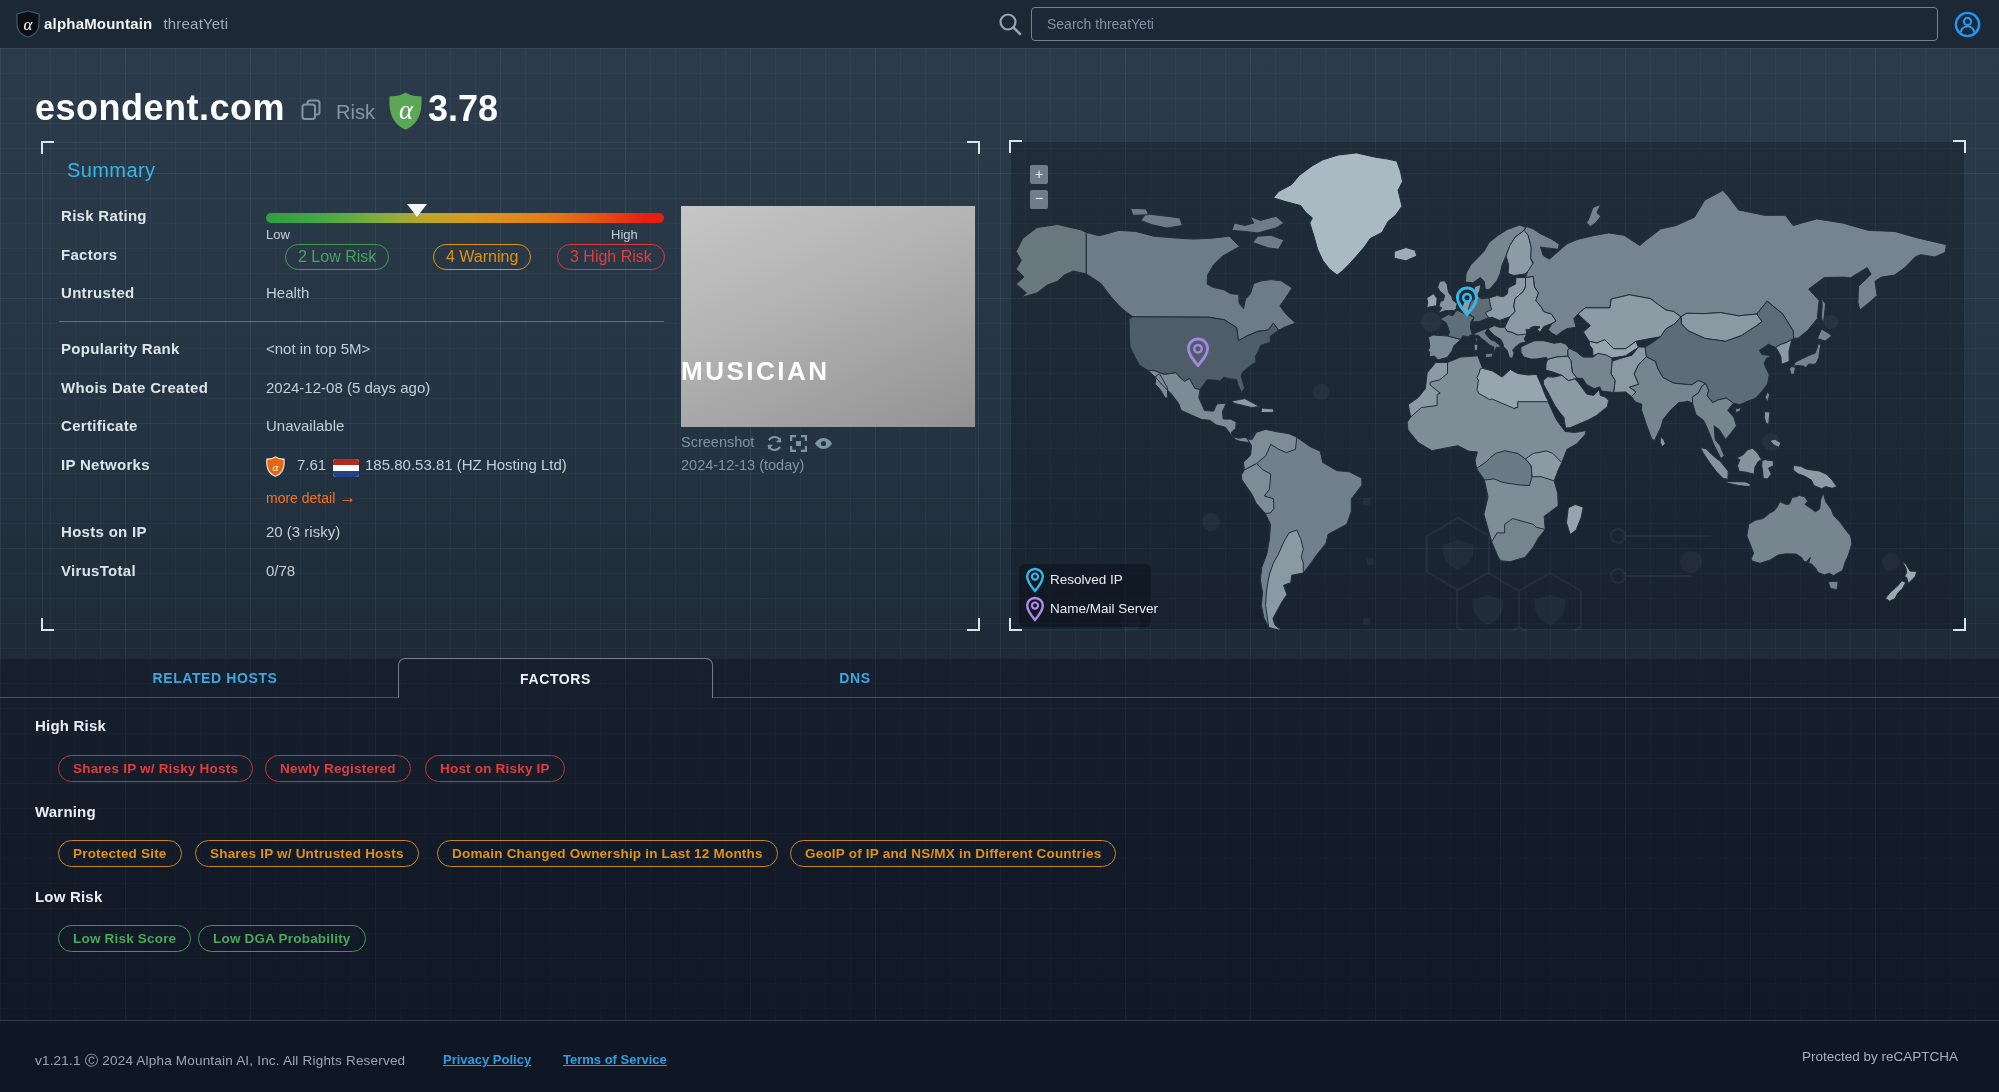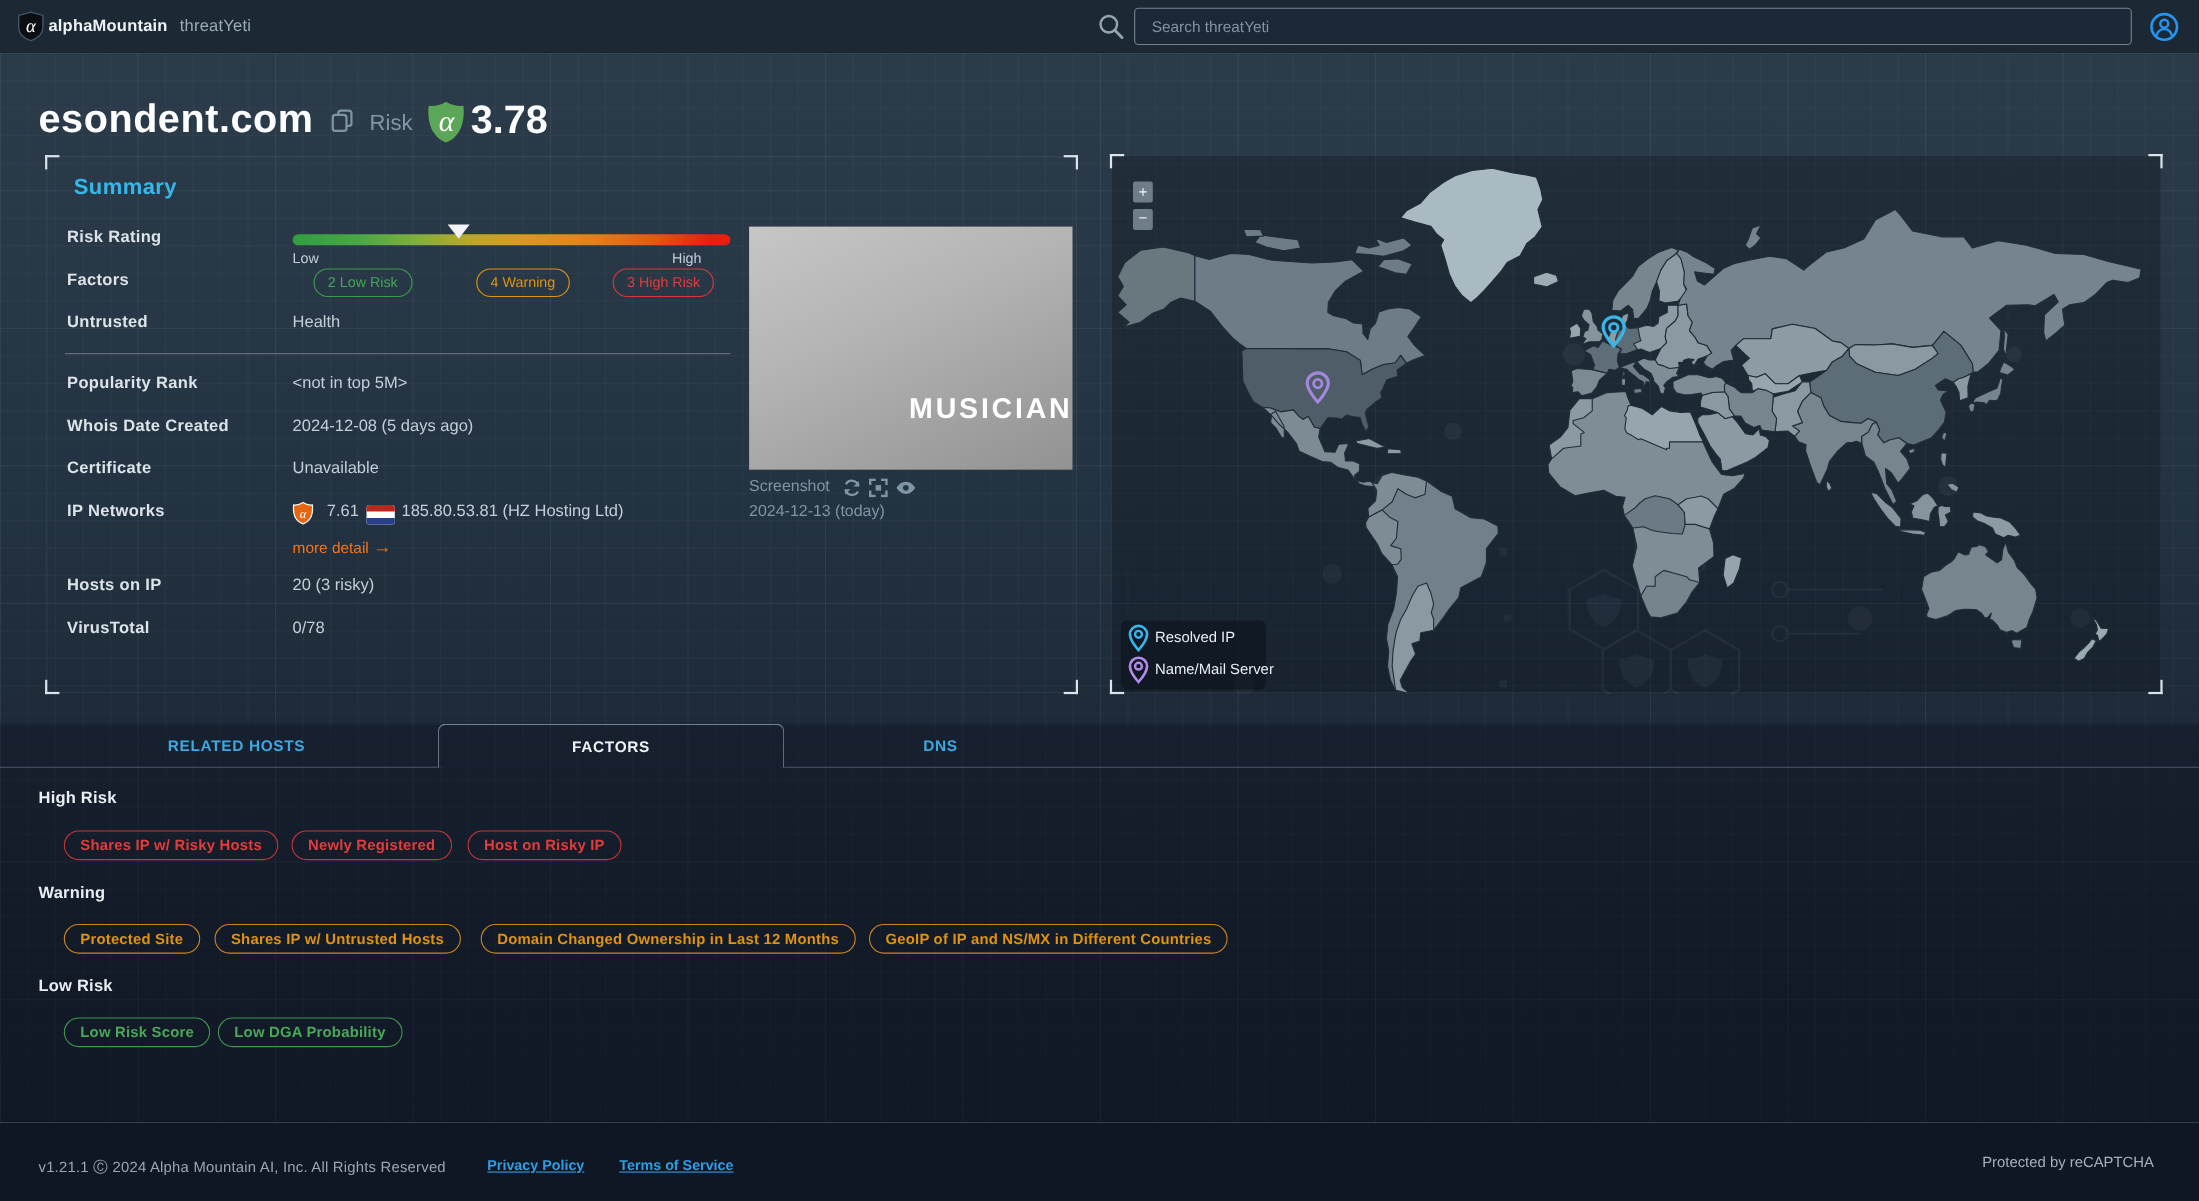--- a/index.html
+++ b/index.html
@@ -33,7 +33,7 @@
 #summary{left:42px;top:142px;width:937px;height:488px}
 #mappanel{left:1010px;top:141px;width:955px;height:489px;background:rgba(8,13,22,0.28)}
 
-#summary h2{position:absolute;left:24px;top:16px;font-size:20px;font-weight:bold;color:#36b7eb;letter-spacing:.4px}
+#summary h2{position:absolute;left:24px;top:16px;font-size:20px;font-weight:normal;color:#36b7eb;letter-spacing:.4px}
 .lab{position:absolute;left:18px;font-size:15px;font-weight:bold;color:#dce4ea;letter-spacing:.3px}
 .val{position:absolute;left:223px;font-size:15px;color:#c3ced7}
 #gbar{position:absolute;left:223px;top:70px;width:398px;height:10px;border-radius:5px;

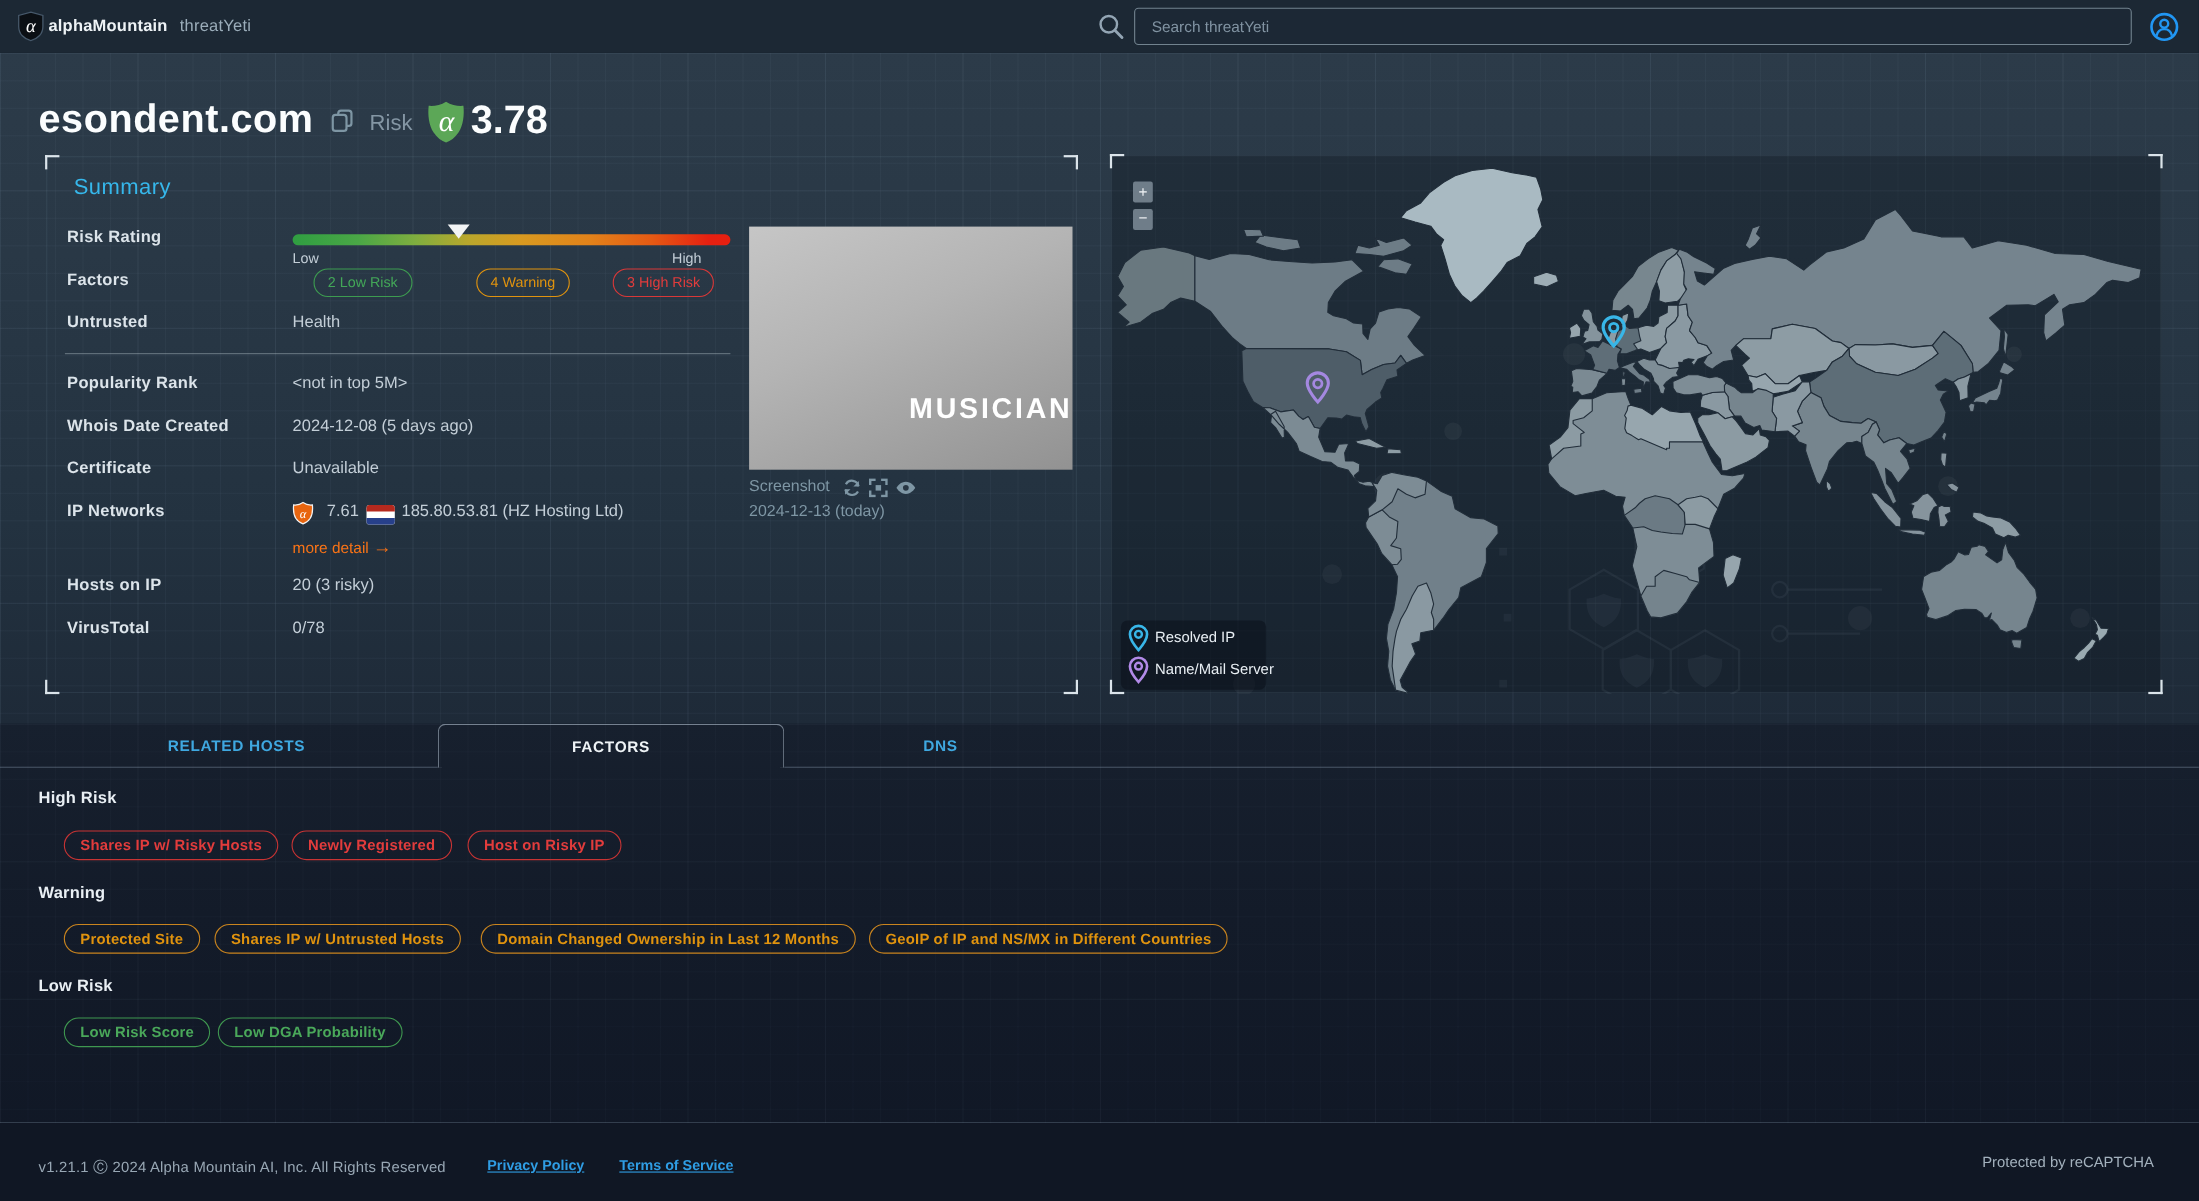--- a/index.html
+++ b/index.html
@@ -40,7 +40,7 @@
 background:linear-gradient(90deg,#2f9e41 0%,#4aa746 15%,#7fae3f 28%,#b9a72c 40%,#d89a20 52%,#e2821a 68%,#e55a14 82%,#e62011 95%,#e61f10 100%)}
 #gtri{position:absolute;left:364px;top:61px;width:0;height:0;border-left:10px solid transparent;border-right:10px solid transparent;border-top:13px solid #f2f4f5}
 .minmax{position:absolute;top:84px;font-size:13px;color:#c3ced7}
-.pill{position:absolute;height:26px;line-height:24px;border-radius:14px;font-size:13px;padding:0 12px;border:1px solid;white-space:nowrap}
+.pill{position:absolute;height:26px;line-height:24px;border-radius:14px;font-size:16px;padding:0 12px;border:1px solid;white-space:nowrap}
 .pill.g{color:#43a758;border-color:#3d9c50}
 .pill.o{color:#e0930e;border-color:#e0930e}
 .pill.r{color:#e23c3c;border-color:#d93838}

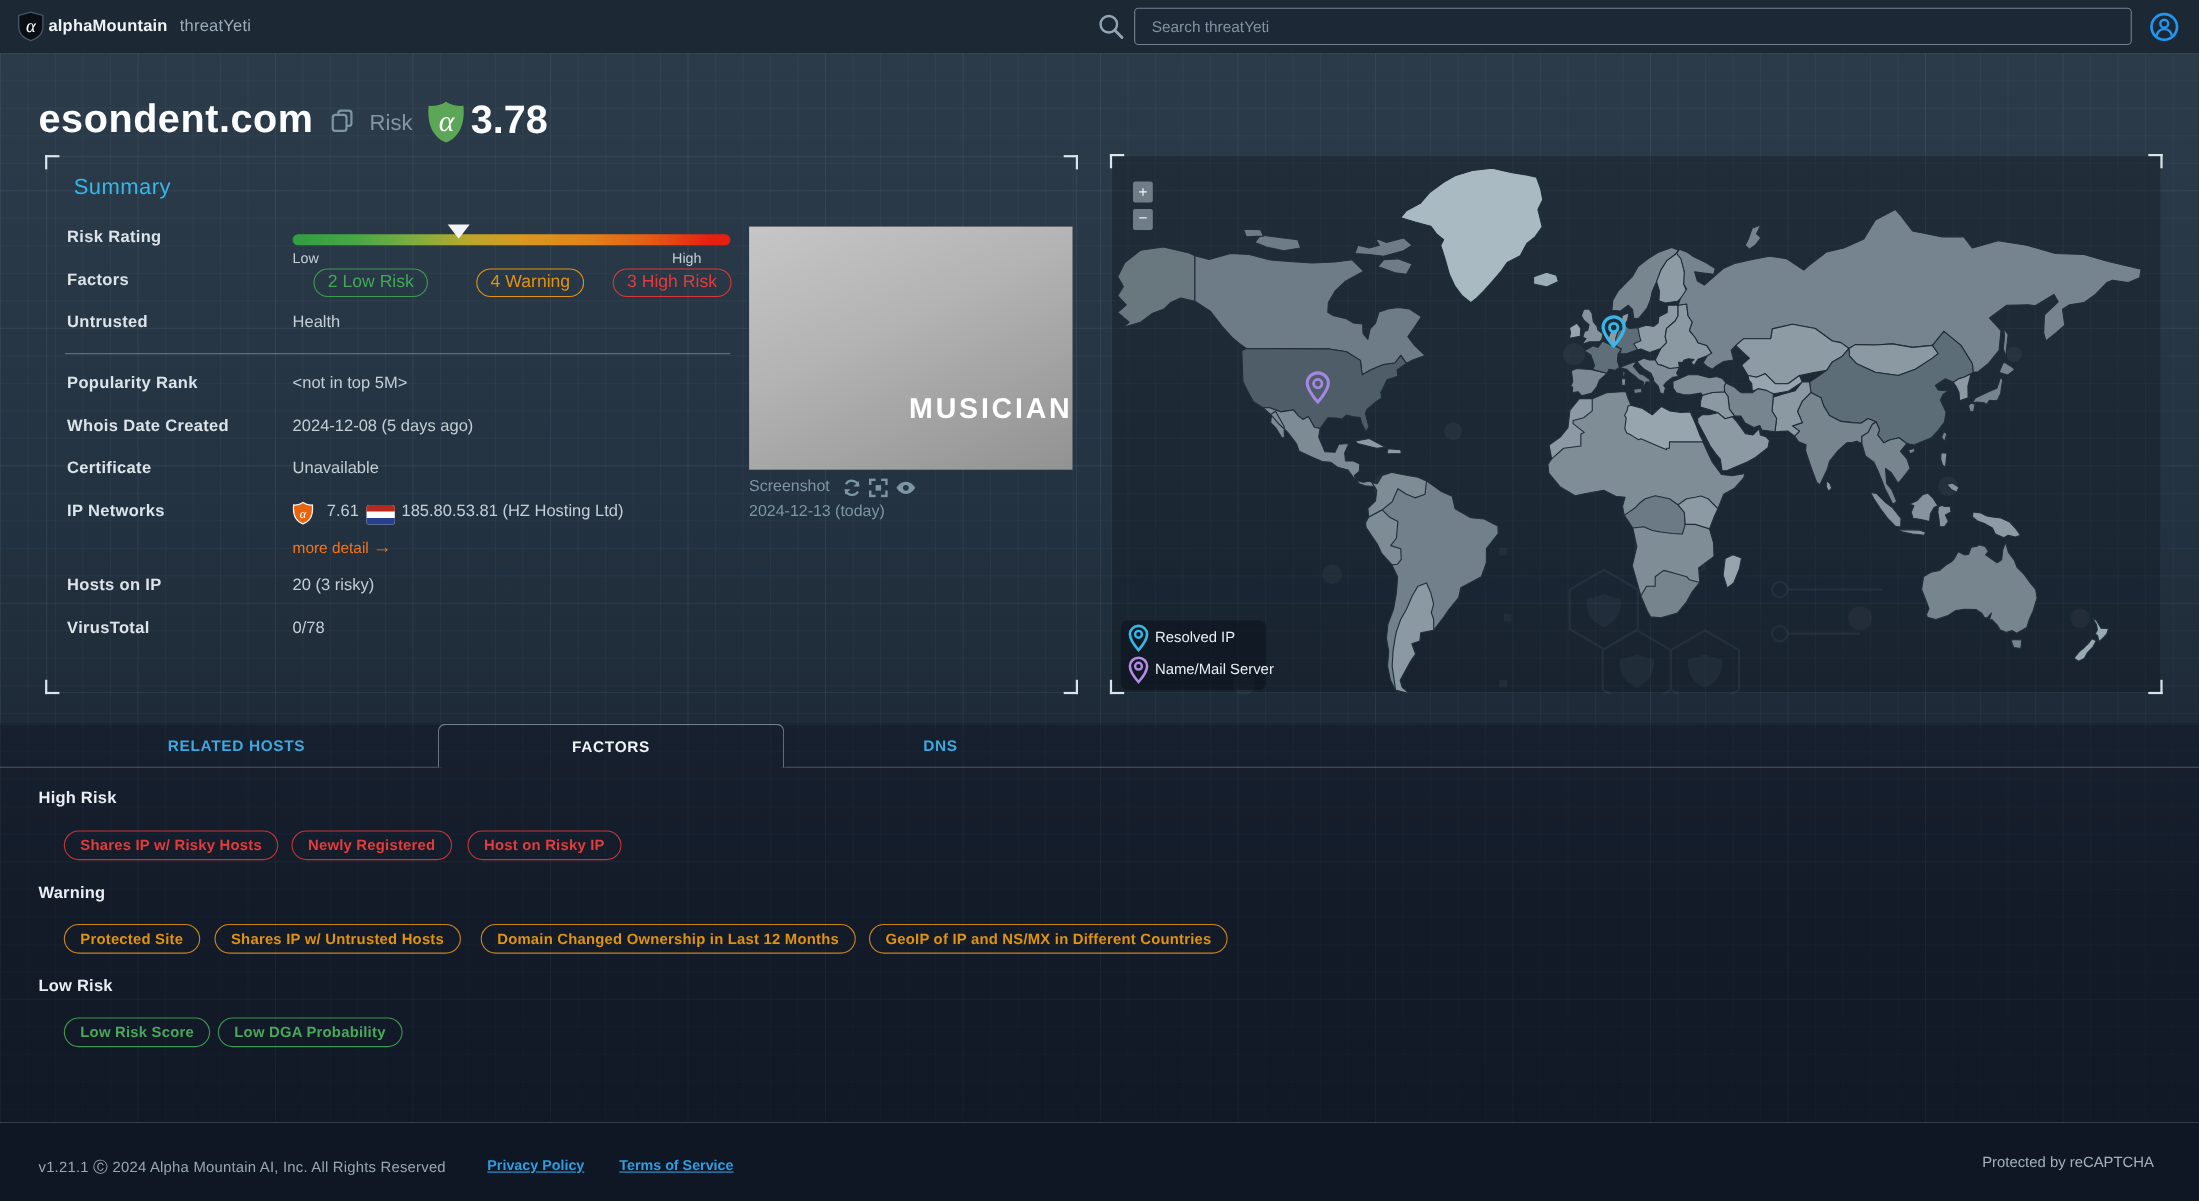--- a/index.html
+++ b/index.html
@@ -48,7 +48,7 @@
 #moredet{position:absolute;left:223px;top:345px;font-size:14px;color:#f97316}
 
 #shot{position:absolute;left:638px;top:63px;width:294px;height:221px;background:linear-gradient(155deg,#c6c6c6 0%,#b4b4b4 40%,#929292 100%)}
-#shot span{position:absolute;left:0;right:0;top:150px;text-align:right;font-size:26px;font-weight:bold;color:#fff;letter-spacing:2.5px}
+#shot span{position:absolute;left:0;right:0;top:150px;text-align:left;font-size:26px;font-weight:bold;color:#fff;letter-spacing:2.5px}
 #shotcap{position:absolute;left:638px;top:291px;font-size:14.5px;color:#7e96a4}
 #shotdate{position:absolute;left:638px;top:314px;font-size:14.5px;color:#7e96a4}
 

